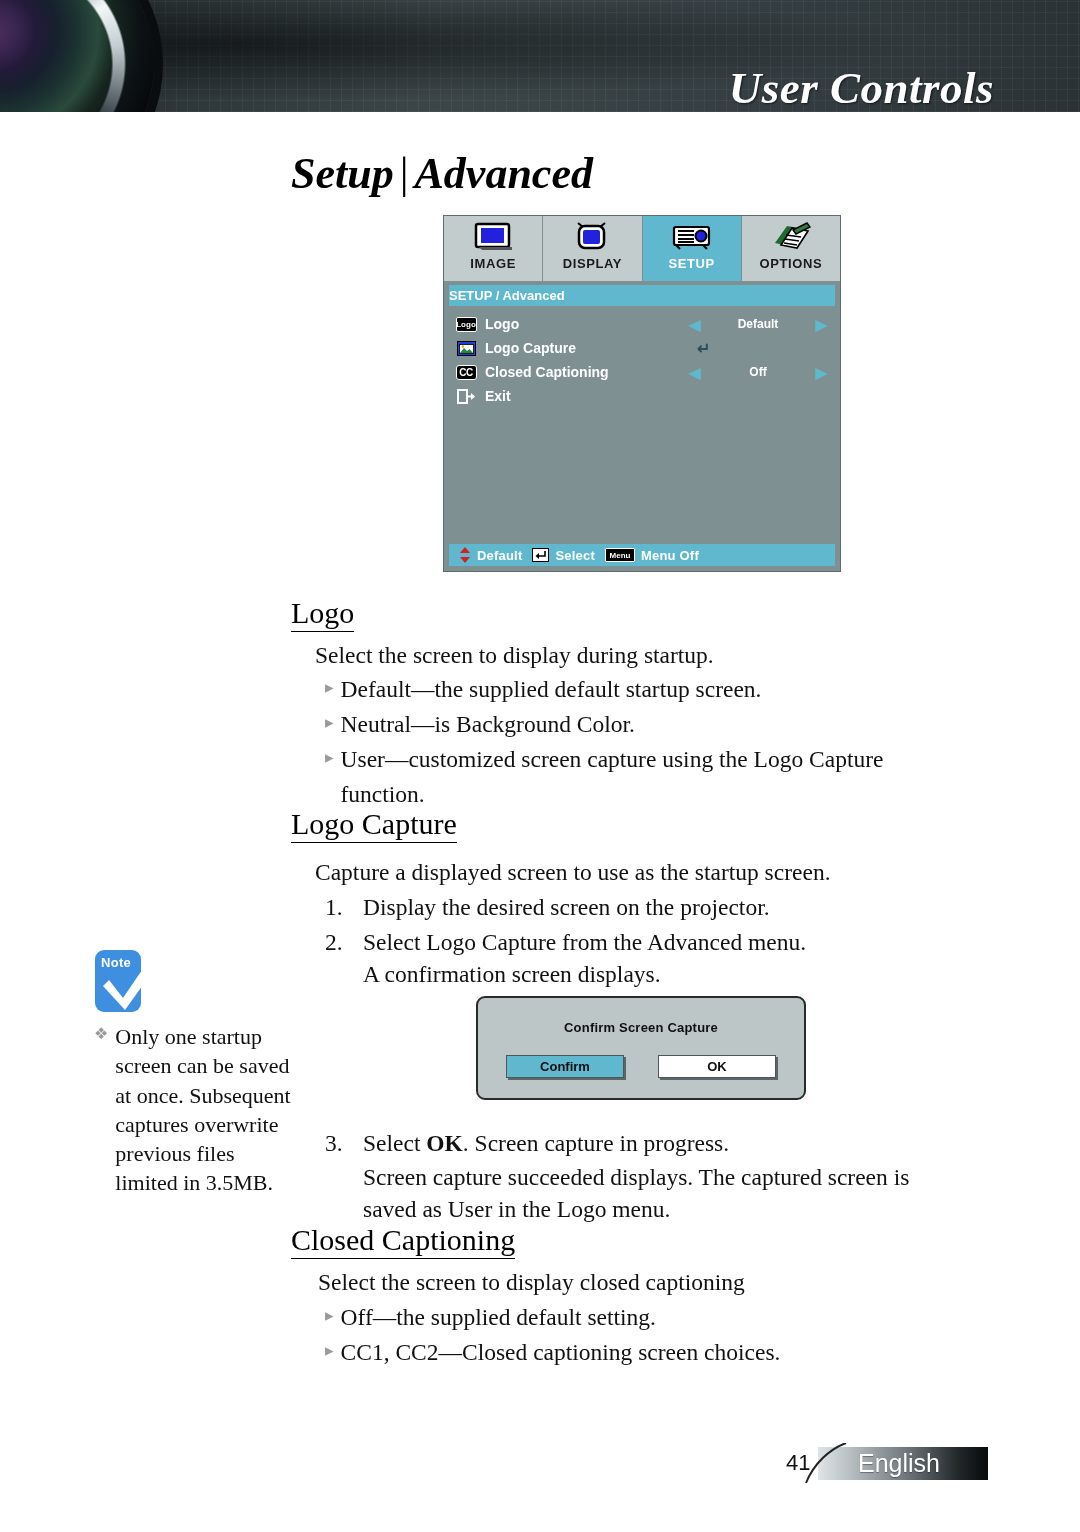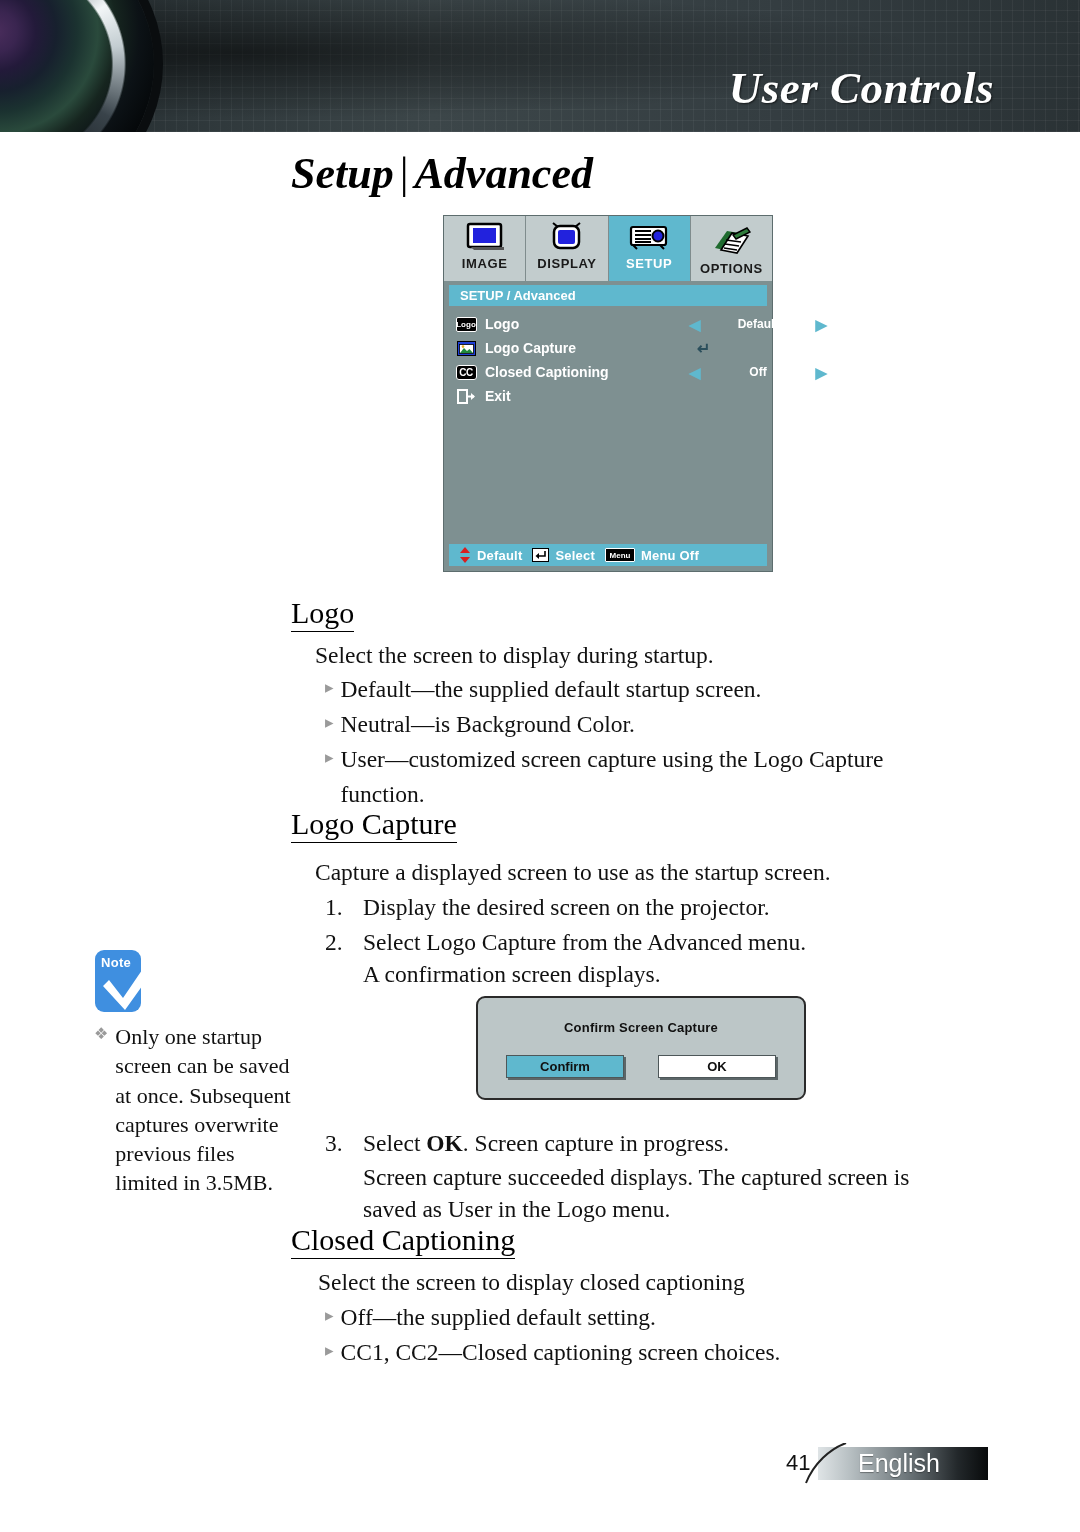--- a/index.html
+++ b/index.html
@@ -20,7 +20,7 @@
     position: absolute;
     left: 0; top: 0;
     width: 1080px;
-    height: 132px;
+    height: 112px;
     background:
       linear-gradient(90deg, #1b2124 0%, #2d3639 16%, #3c4649 40%, #343d41 72%, #2a3235 100%);
     overflow: hidden;

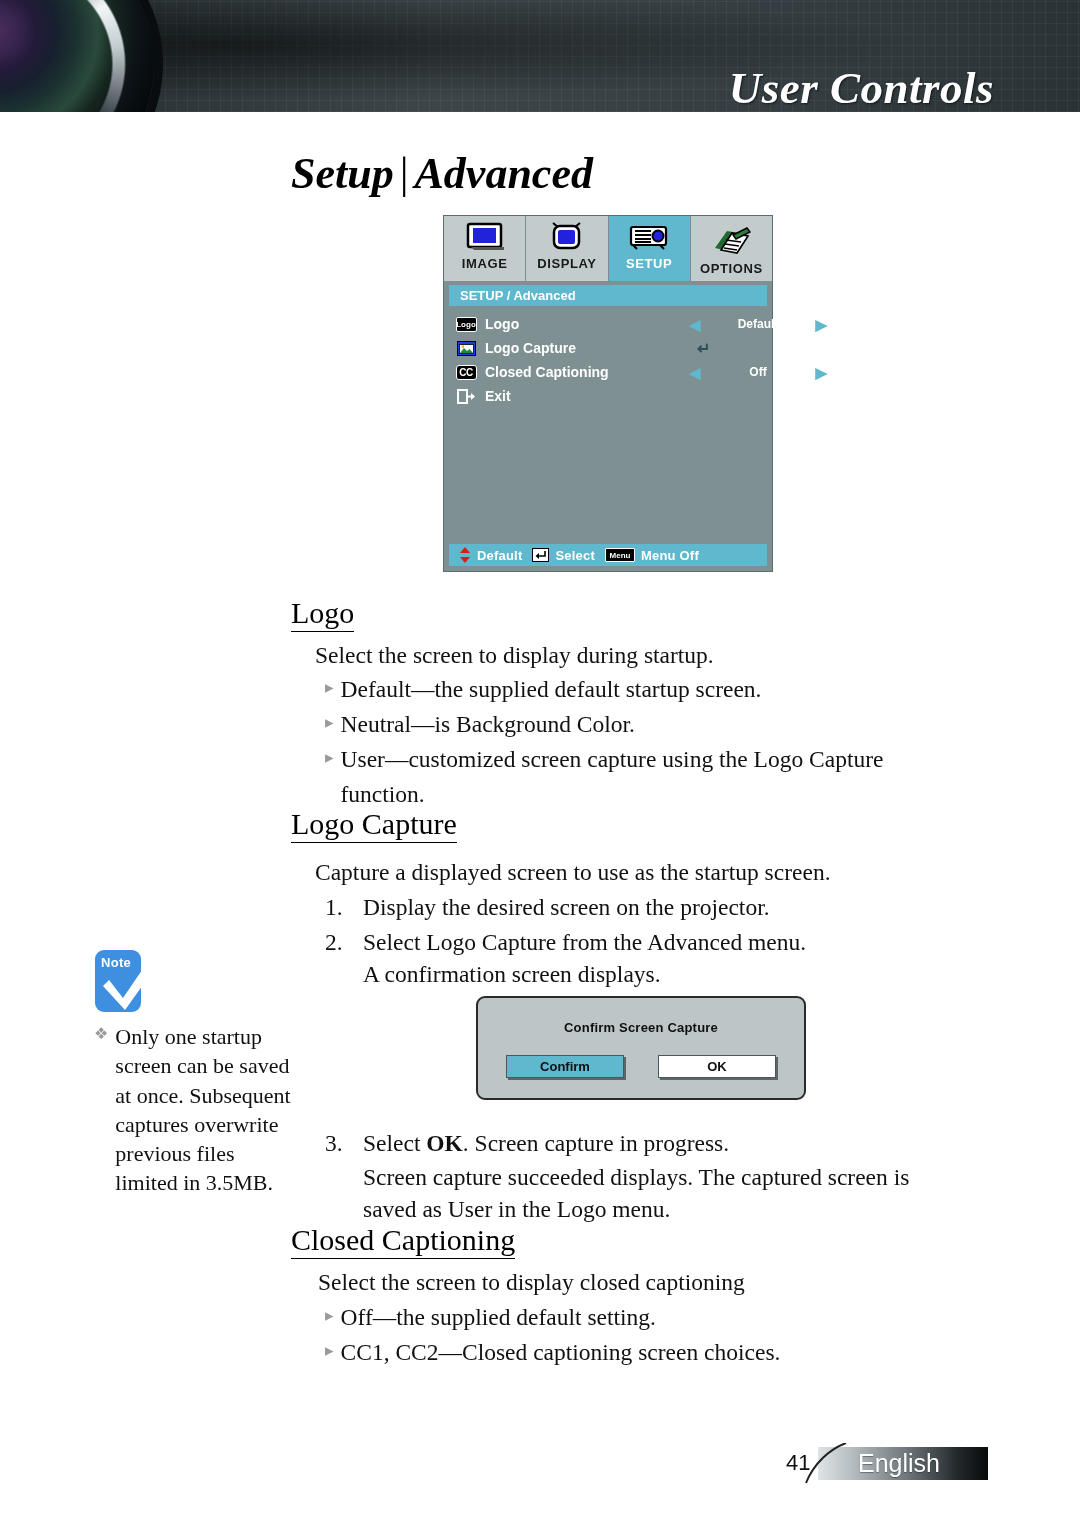--- a/index.html
+++ b/index.html
@@ -111,7 +111,7 @@
     position: absolute;
     left: 443px;
     top: 215px;
-    width: 330px;
+    width: 398px;
     height: 357px;
     background: #7e9091;
     border: 1px solid #5d6d6e;

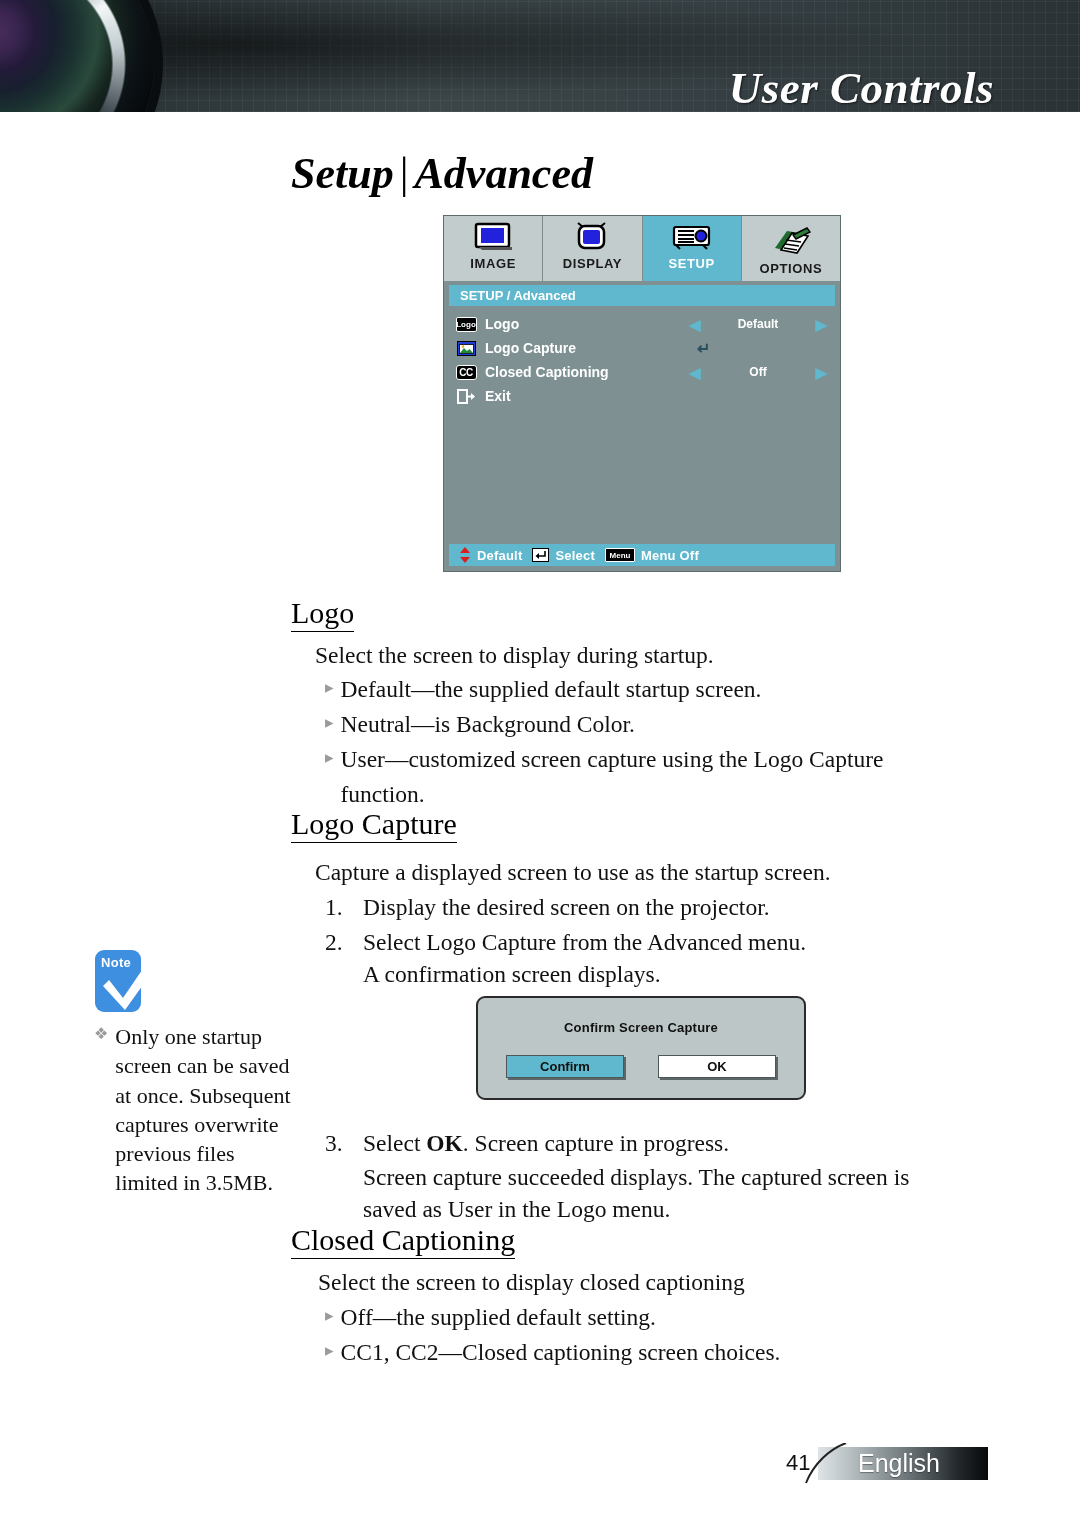--- a/index.html
+++ b/index.html
@@ -135,7 +135,7 @@
     padding-top: 4px;
     box-sizing: border-box;
   }
-  .osd-tab:last-child { border-right: none; justify-content: center; }
+  .osd-tab:last-child { border-right: none; }
   .osd-tab.active { background: #5fb8ce; }
   .osd-tab-label {
     font-size: 13px;

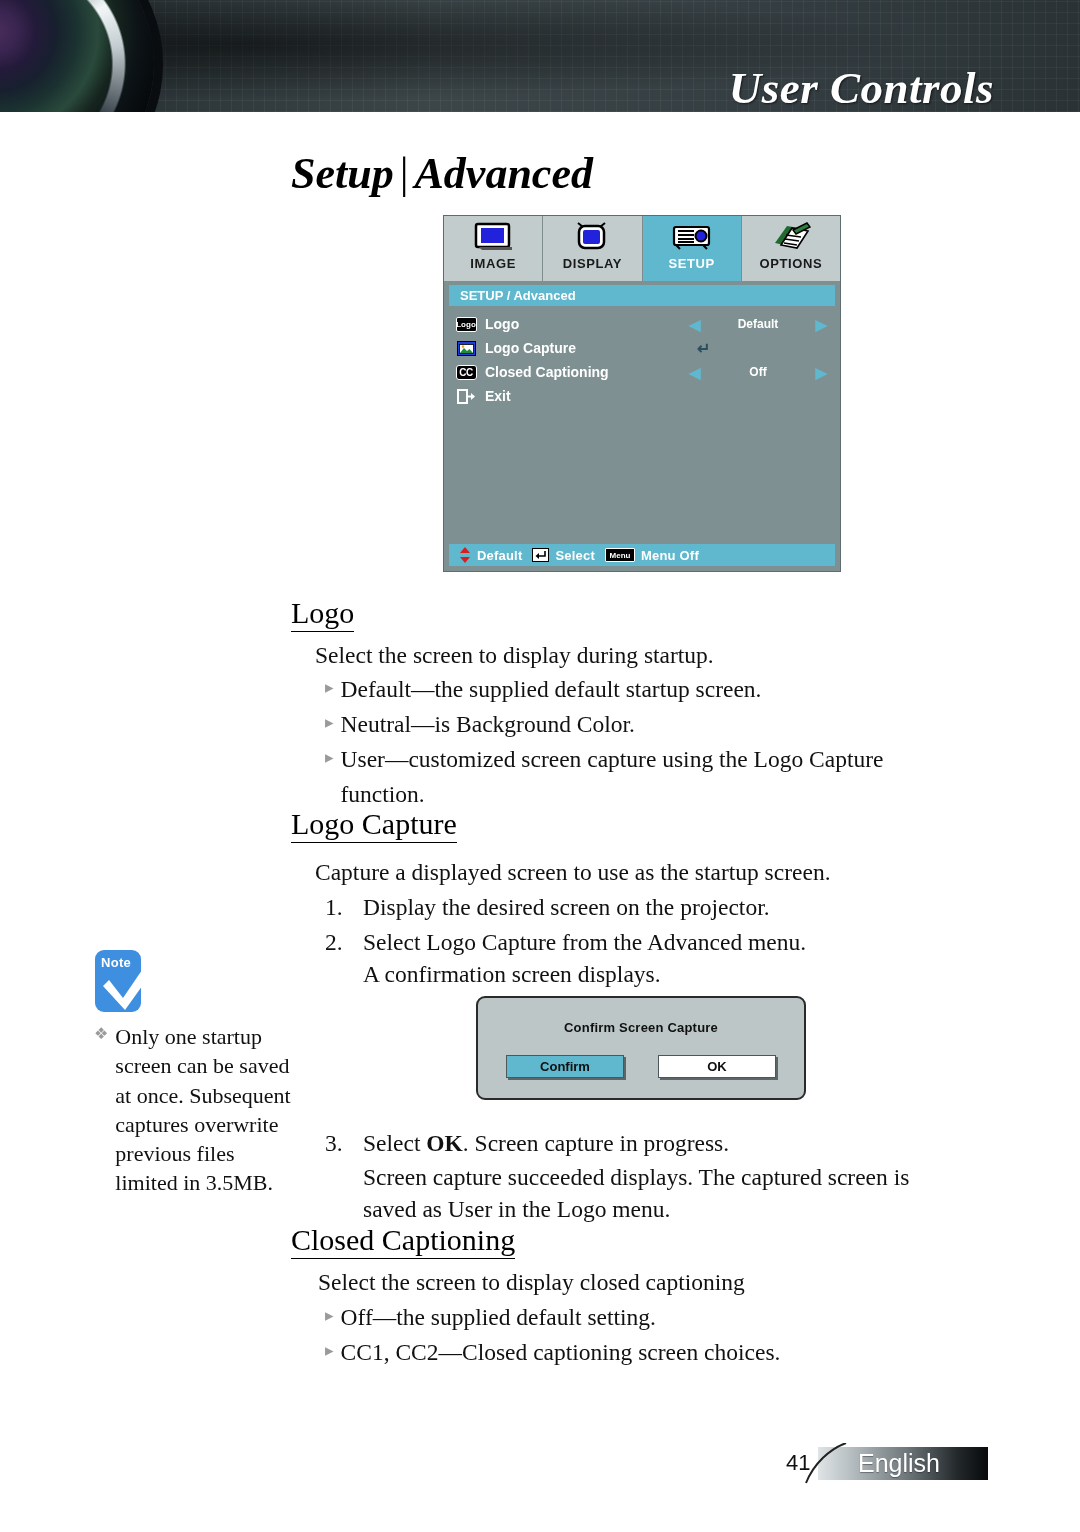--- a/index.html
+++ b/index.html
@@ -155,7 +155,6 @@
     font-weight: bold;
     display: flex;
     align-items: center;
-    padding-left: 11px;
     margin: 4px 5px 0 5px;
     box-sizing: border-box;
   }

